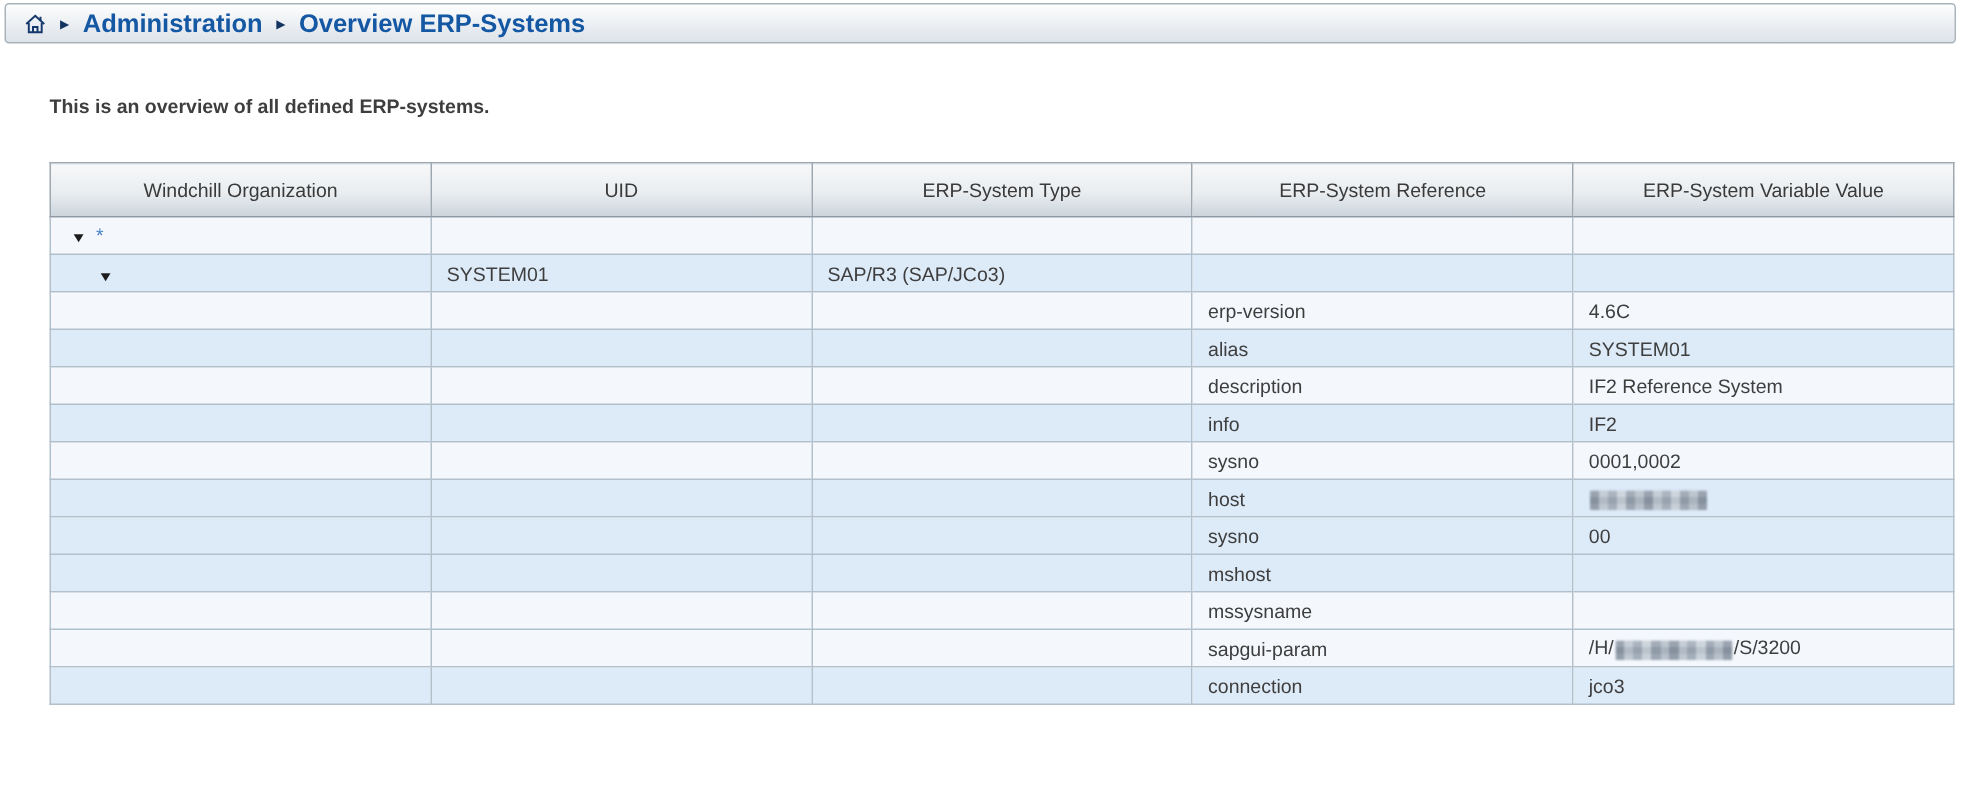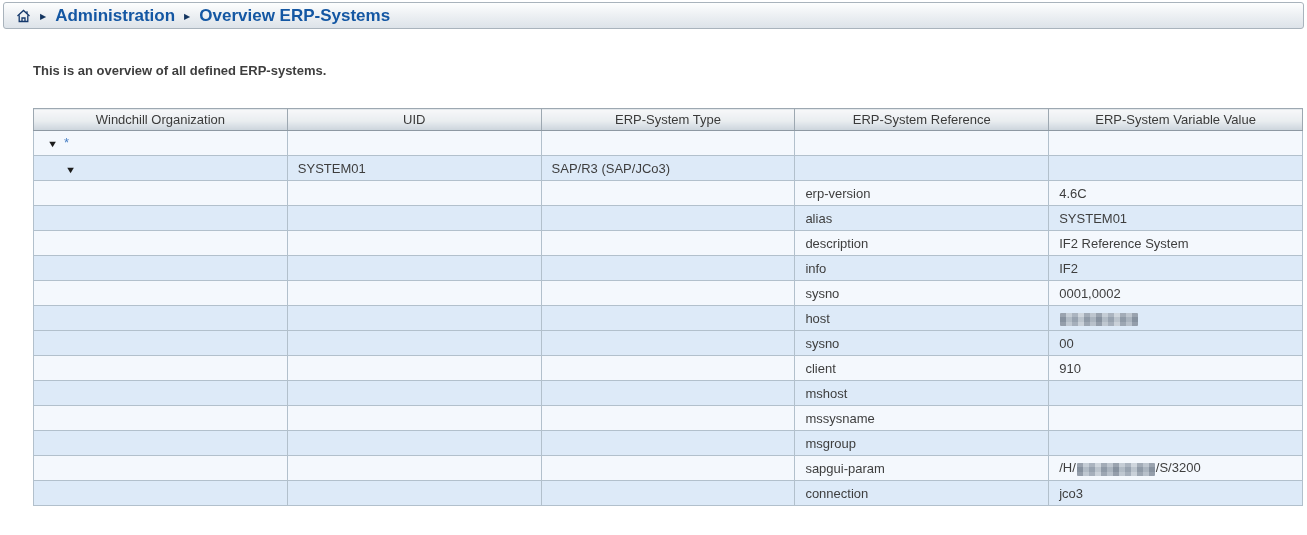--- a/index.html
+++ b/index.html
@@ -41,7 +41,7 @@
   }
   table.erp col { width:20%; }
   table.erp th {
-    height:22px; font-size:13px; font-weight:normal;
+    height:36px; font-size:13px; font-weight:normal;
     color:var(--header-text,#3a3a3a); text-align:center;
     background:linear-gradient(to bottom,#f7f8f9 0%,#e9edf0 55%,#cbd4dc 100%);
     border:1px solid #9da8b1; border-bottom:1px solid #8e99a3;

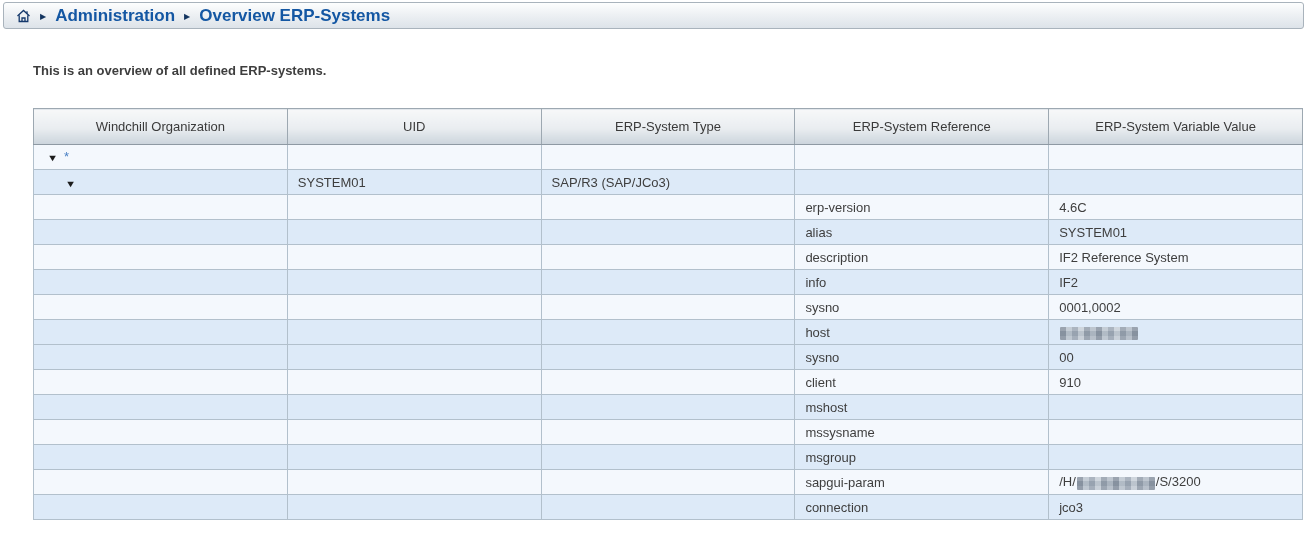--- a/index.html
+++ b/index.html
@@ -183,13 +183,6 @@
     <td>sysno</td>
     <td>00</td>
   </tr>
-      <tr class="row-light">
-    <td></td>
-    <td></td>
-    <td></td>
-    <td>client</td>
-    <td>910</td>
-  </tr>
       <tr class="row-blue">
     <td></td>
     <td></td>

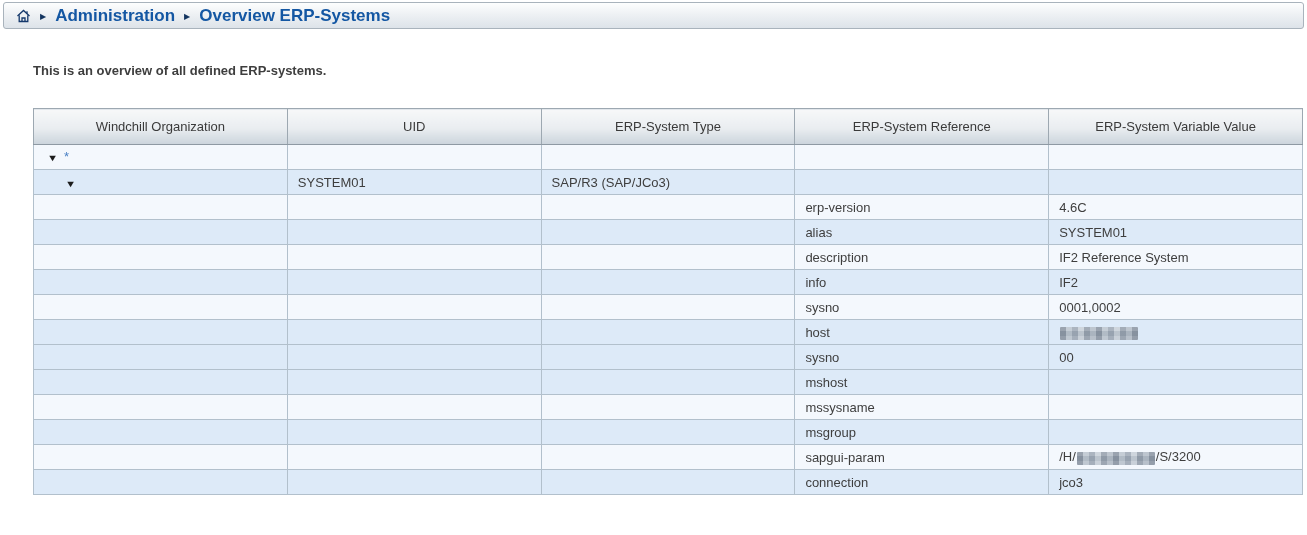--- a/index.html
+++ b/index.html
@@ -197,13 +197,6 @@
     <td>mssysname</td>
     <td></td>
   </tr>
-      <tr class="row-blue">
-    <td></td>
-    <td></td>
-    <td></td>
-    <td>msgroup</td>
-    <td></td>
-  </tr>
       <tr class="row-light">
     <td></td>
     <td></td>

